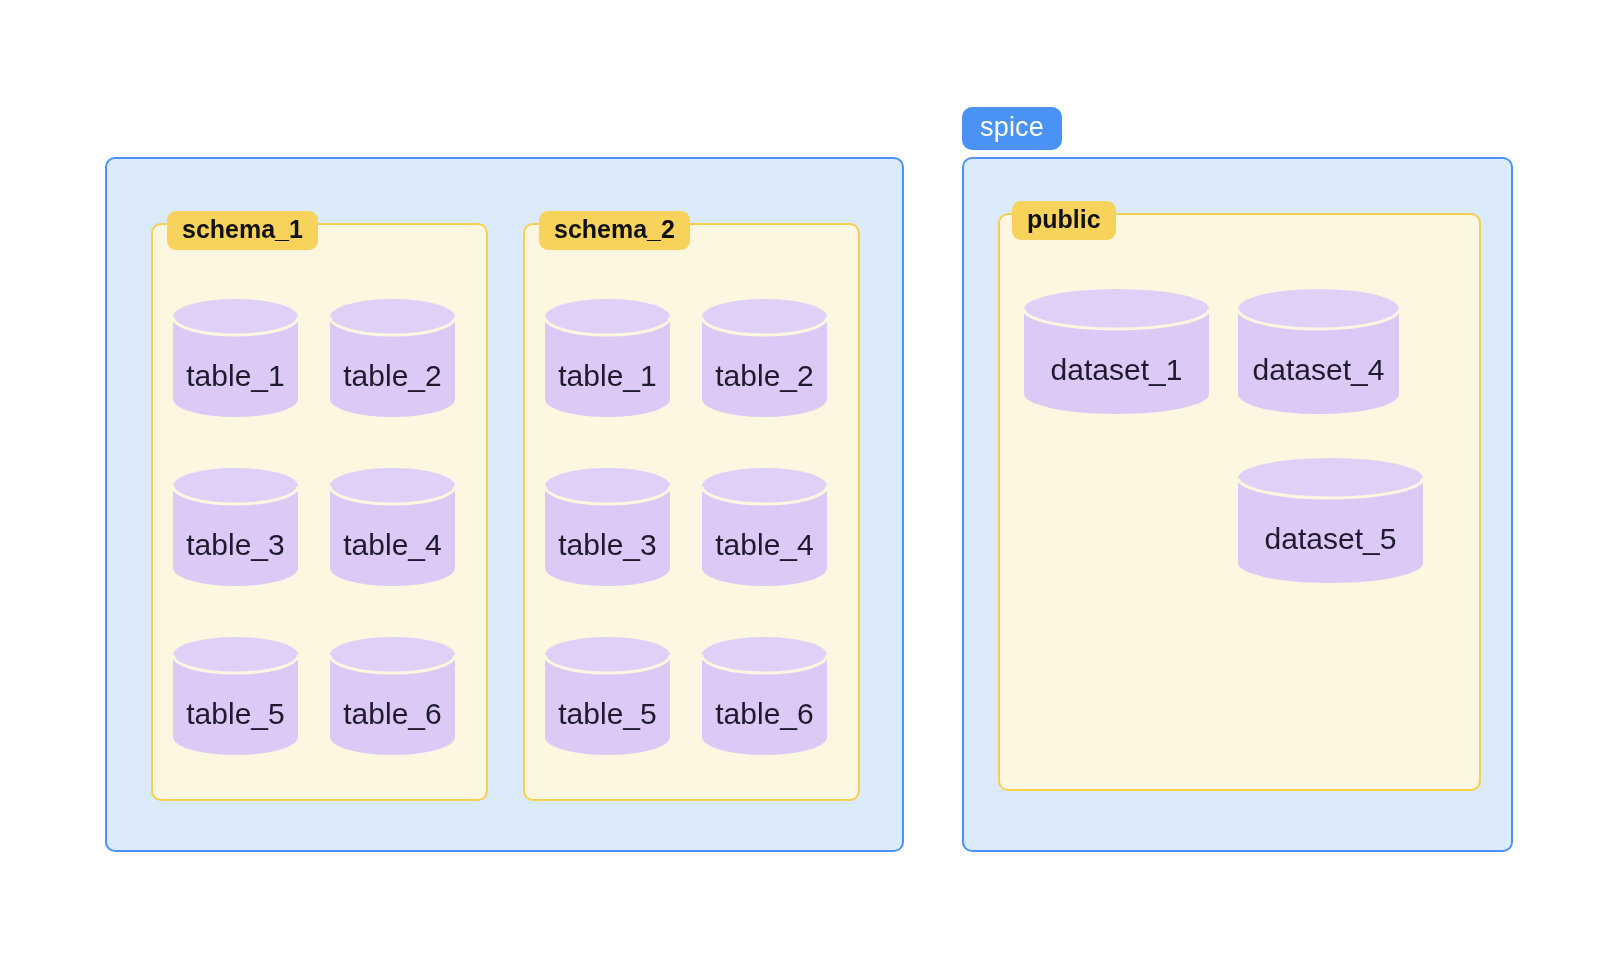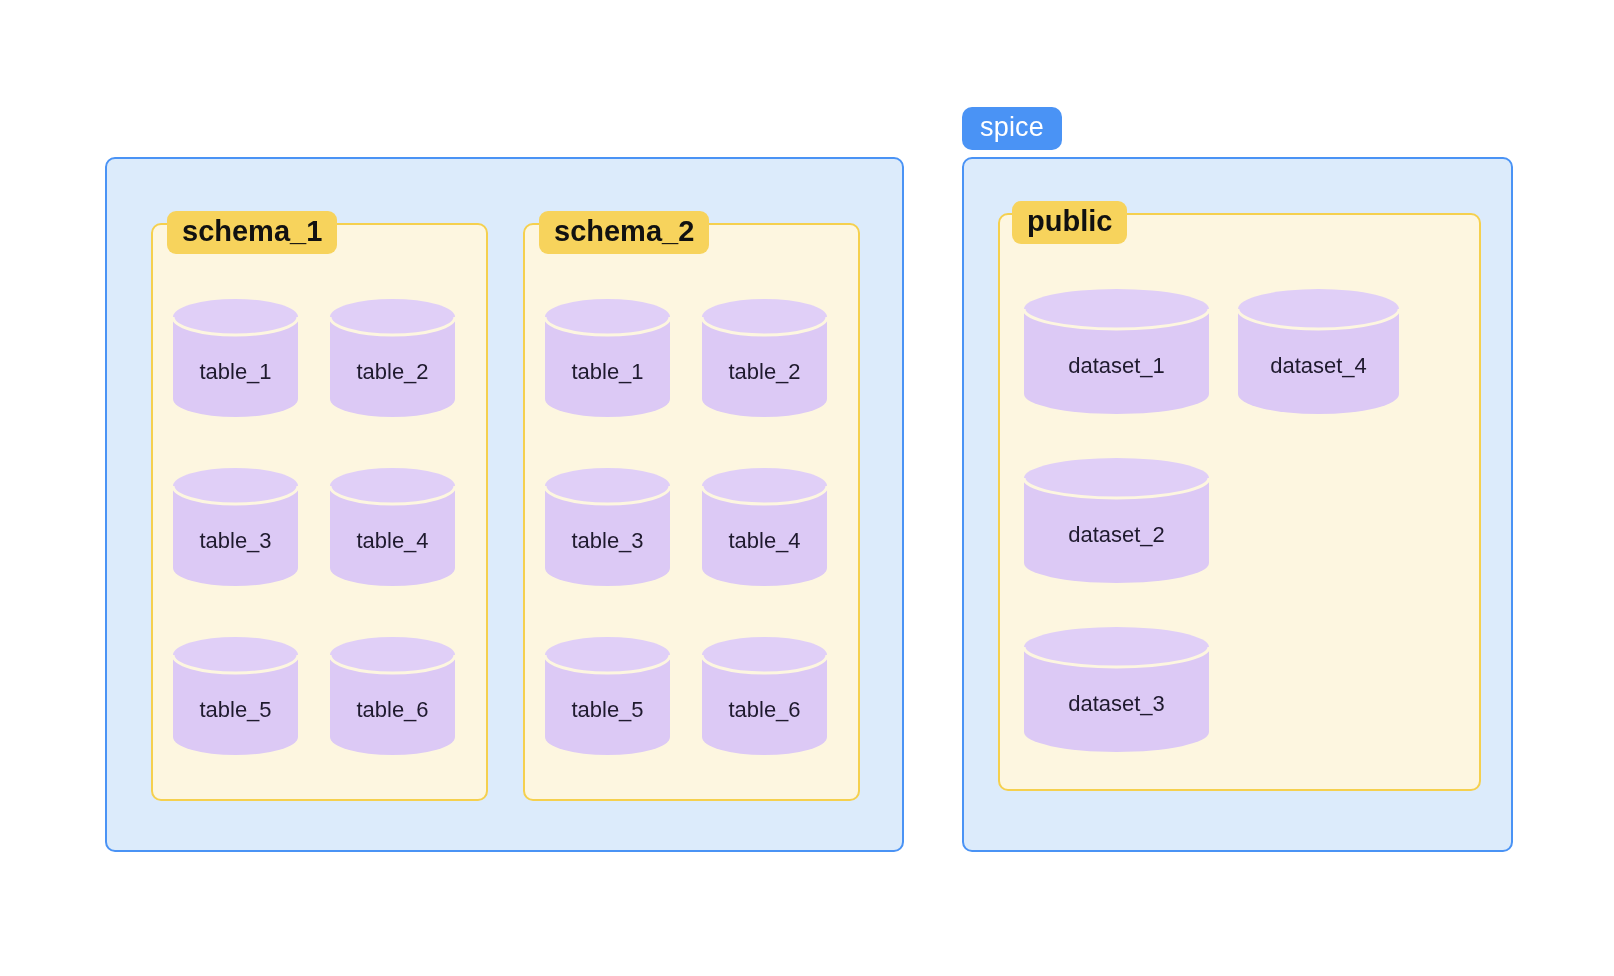--- a/index.html
+++ b/index.html
@@ -60,7 +60,7 @@
     color: #111111;
     border-radius: 9px;
     padding: 6px 15px 8px 15px;
-    font-size: 29px;
+    font-size: 25px;
     font-weight: 700;
     line-height: 1.0;
     white-space: nowrap;

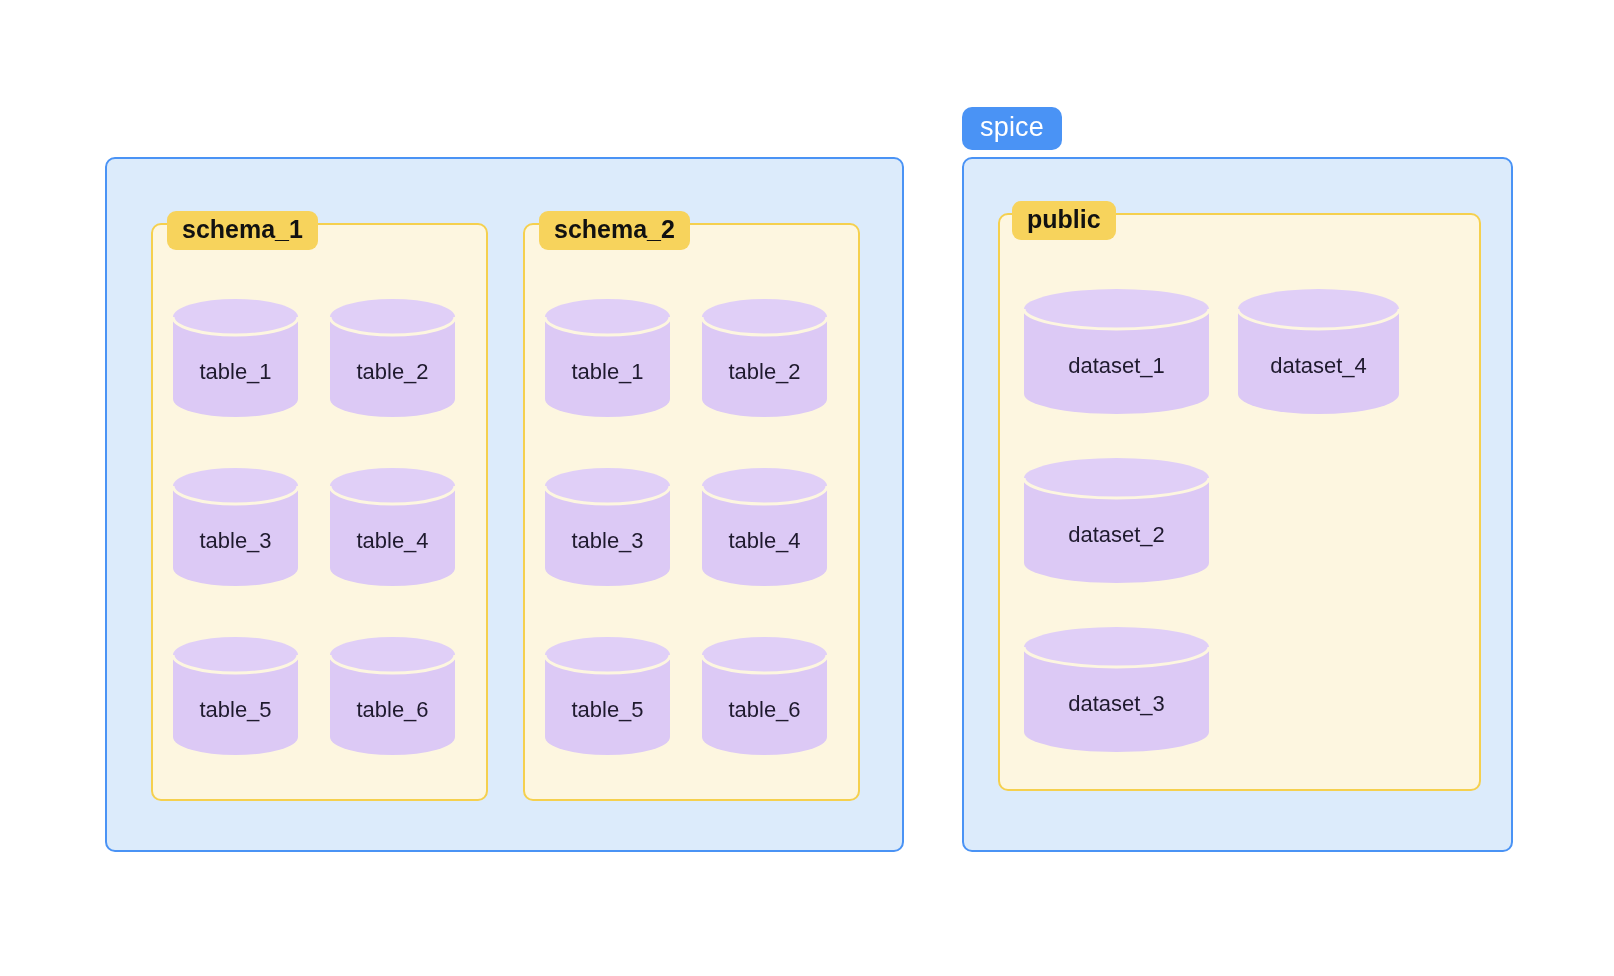--- a/index.html
+++ b/index.html
@@ -84,7 +84,7 @@
     left: 0;
     right: 0;
     text-align: center;
-    font-size: 22px;
+    font-size: 30px;
     font-weight: 400;
     color: #1f1a2e;
     line-height: 1.0;

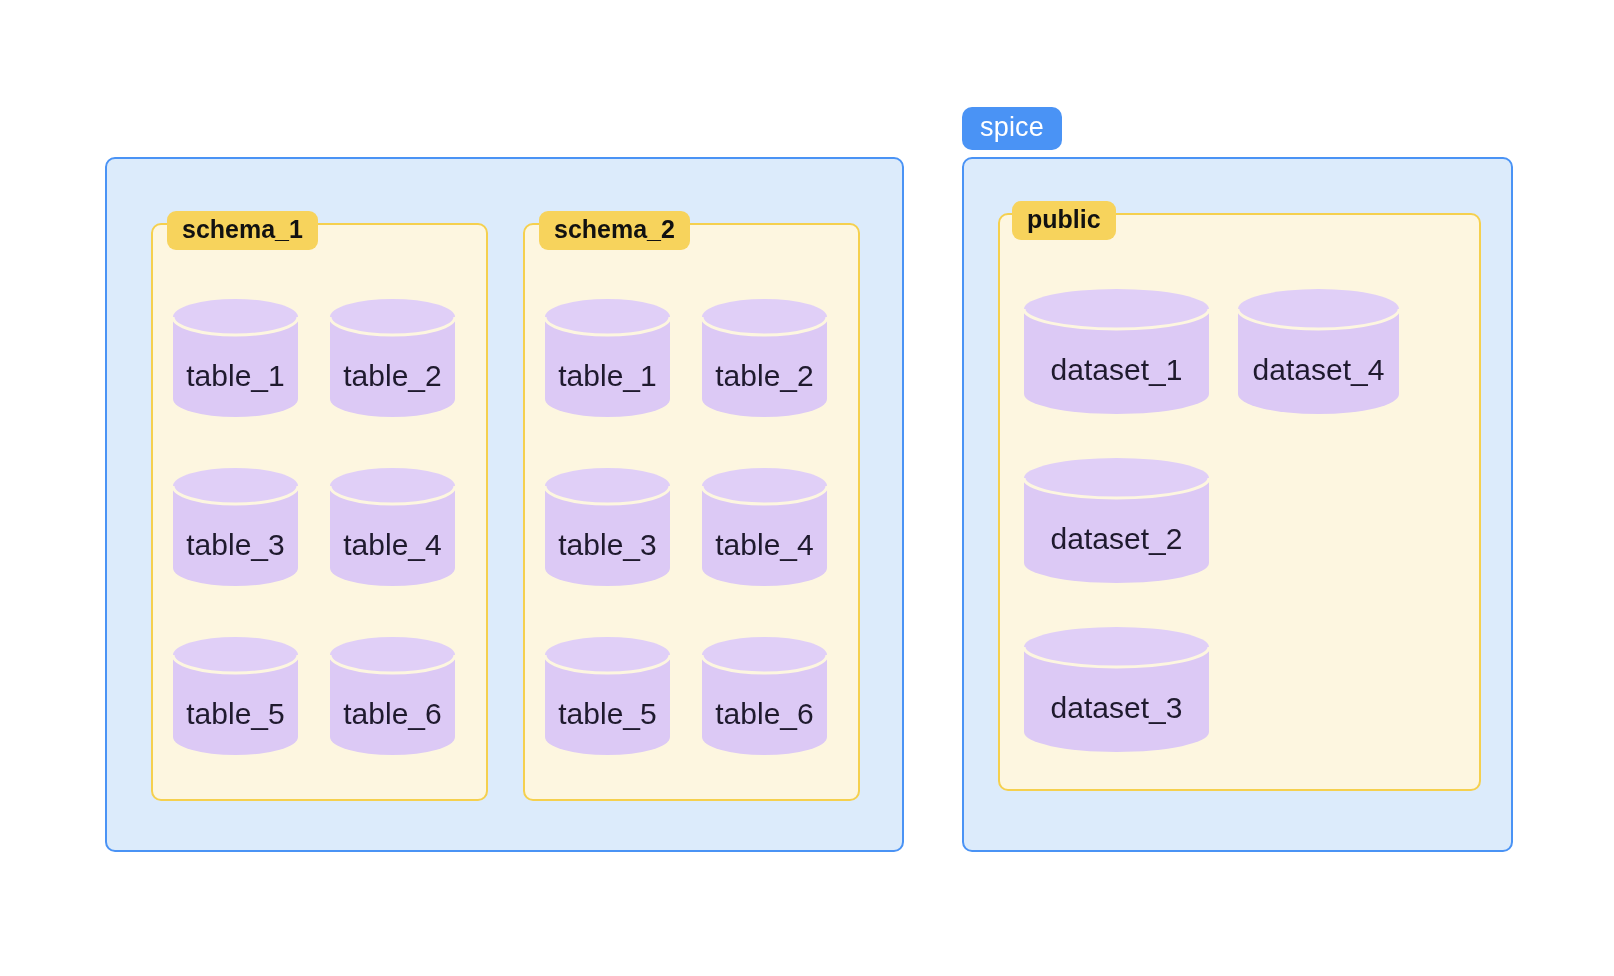--- a/index.html
+++ b/index.html
@@ -251,14 +251,6 @@
           <div class="cyl-label" style="top:66px;">dataset_4</div>
         </div>
 
-        <div class="cyl" style="left:24px; top:243px; width:185px; height:125px;">
-          <svg class="cyl-svg" viewBox="0 0 185 125" preserveAspectRatio="none">
-            <path d="M0,20 L0,105 A92.5,20 0 0 0 185,105 L185,20 Z" fill="#dcc9f5"></path>
-            <ellipse cx="92.5" cy="20" rx="92.5" ry="20" fill="#e0cff7"></ellipse>
-            <path d="M0,20 A92.5,20 0 0 0 185,20" fill="none" stroke="#fdf6e0" stroke-width="3"></path>
-          </svg>
-          <div class="cyl-label" style="top:66px;">dataset_2</div>
-        </div>
 
 
         <div class="cyl" style="left:24px; top:412px; width:185px; height:125px;">

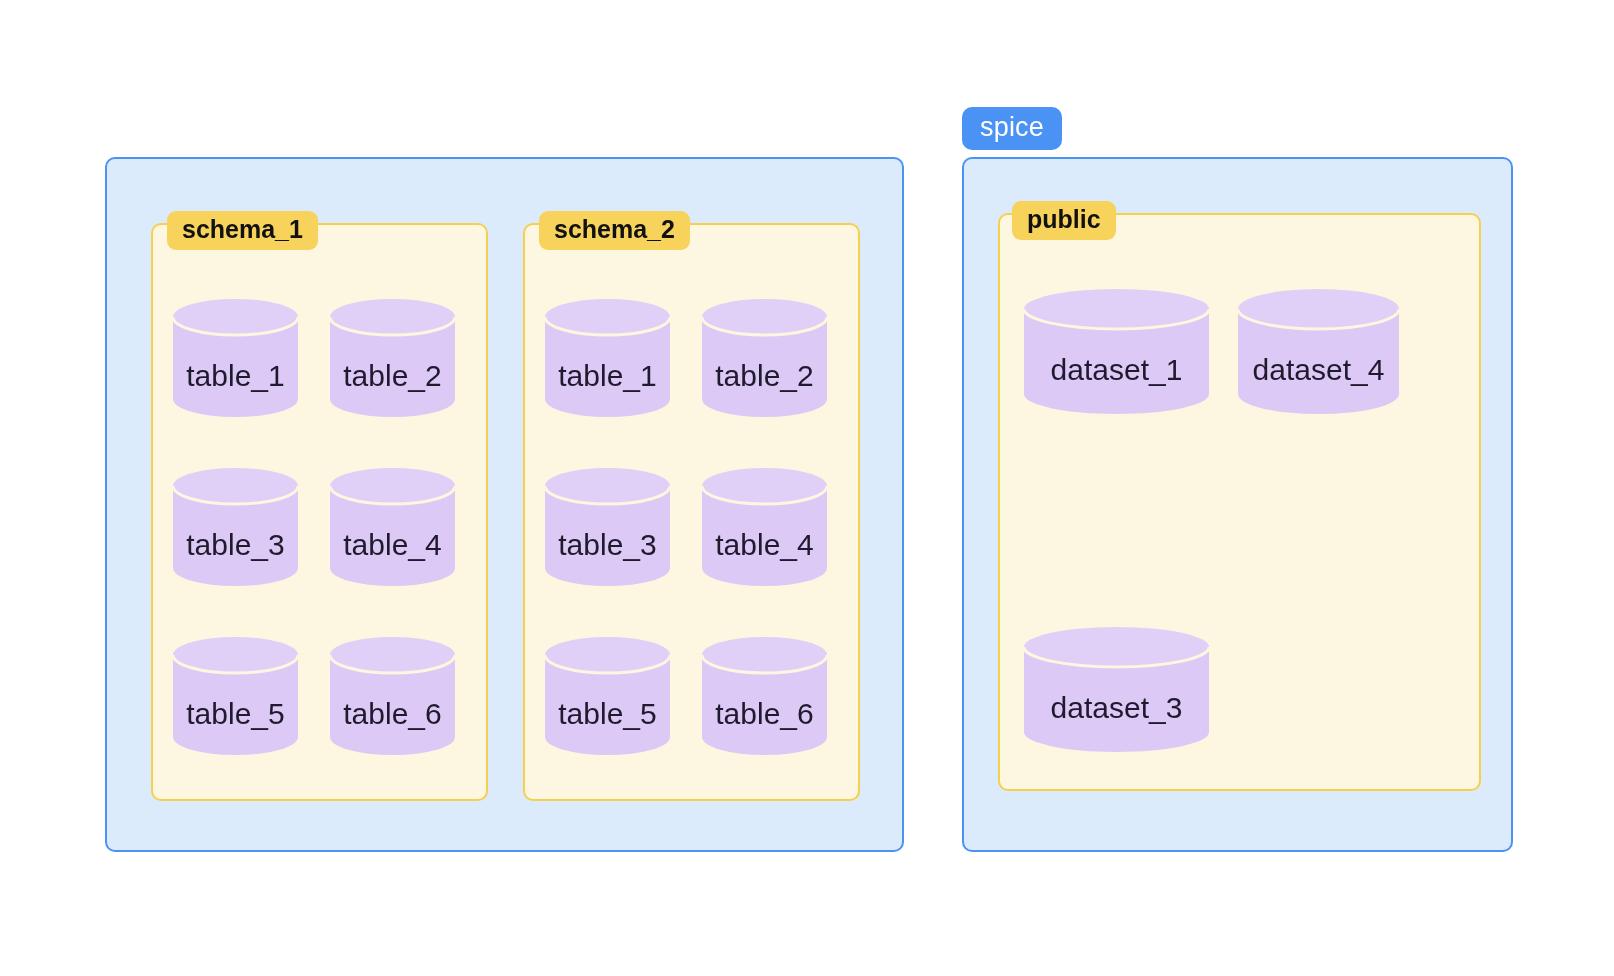--- a/index.html
+++ b/index.html
@@ -252,6 +252,14 @@
         </div>
 
 
+        <div class="cyl" style="left:238px; top:243px; width:185px; height:125px;">
+          <svg class="cyl-svg" viewBox="0 0 185 125" preserveAspectRatio="none">
+            <path d="M0,20 L0,105 A92.5,20 0 0 0 185,105 L185,20 Z" fill="#dcc9f5"></path>
+            <ellipse cx="92.5" cy="20" rx="92.5" ry="20" fill="#e0cff7"></ellipse>
+            <path d="M0,20 A92.5,20 0 0 0 185,20" fill="none" stroke="#fdf6e0" stroke-width="3"></path>
+          </svg>
+          <div class="cyl-label" style="top:66px;">dataset_5</div>
+        </div>
 
         <div class="cyl" style="left:24px; top:412px; width:185px; height:125px;">
           <svg class="cyl-svg" viewBox="0 0 185 125" preserveAspectRatio="none">

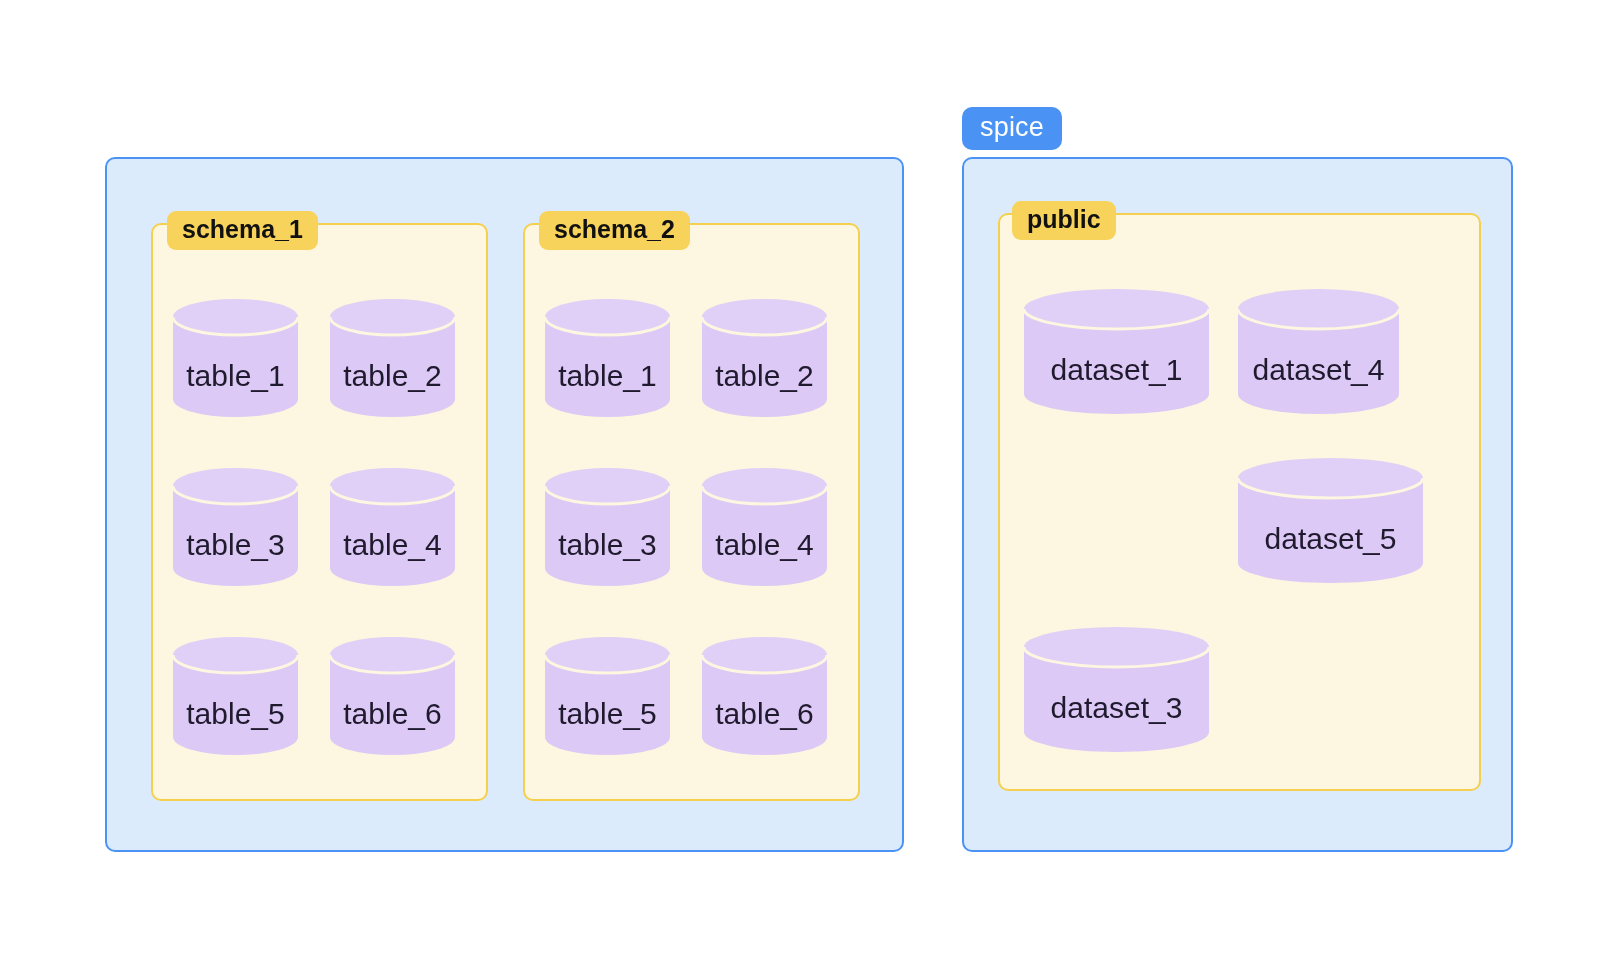--- a/index.html
+++ b/index.html
@@ -261,14 +261,6 @@
           <div class="cyl-label" style="top:66px;">dataset_5</div>
         </div>
 
-        <div class="cyl" style="left:24px; top:412px; width:185px; height:125px;">
-          <svg class="cyl-svg" viewBox="0 0 185 125" preserveAspectRatio="none">
-            <path d="M0,20 L0,105 A92.5,20 0 0 0 185,105 L185,20 Z" fill="#dcc9f5"></path>
-            <ellipse cx="92.5" cy="20" rx="92.5" ry="20" fill="#e0cff7"></ellipse>
-            <path d="M0,20 A92.5,20 0 0 0 185,20" fill="none" stroke="#fdf6e0" stroke-width="3"></path>
-          </svg>
-          <div class="cyl-label" style="top:66px;">dataset_3</div>
-        </div>
 
       </div>
 

